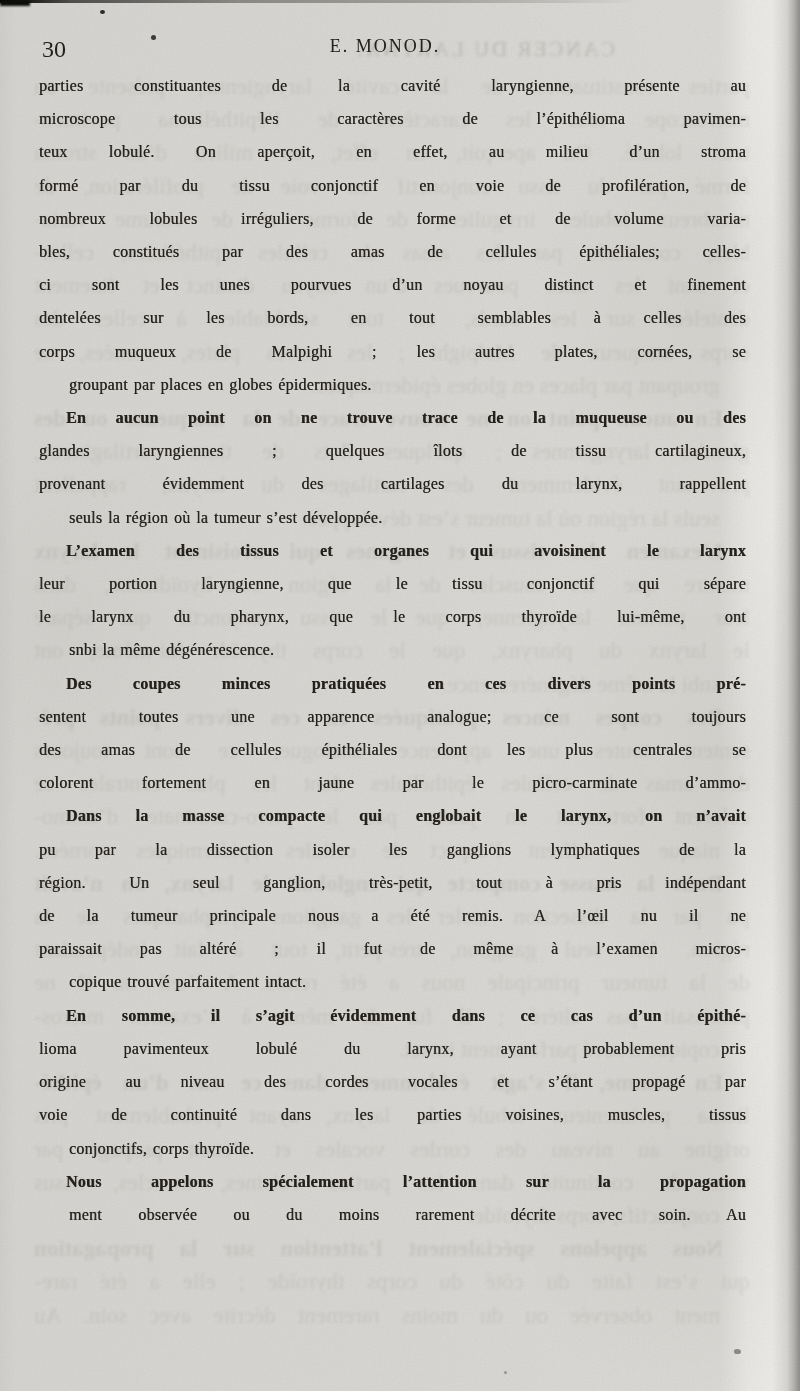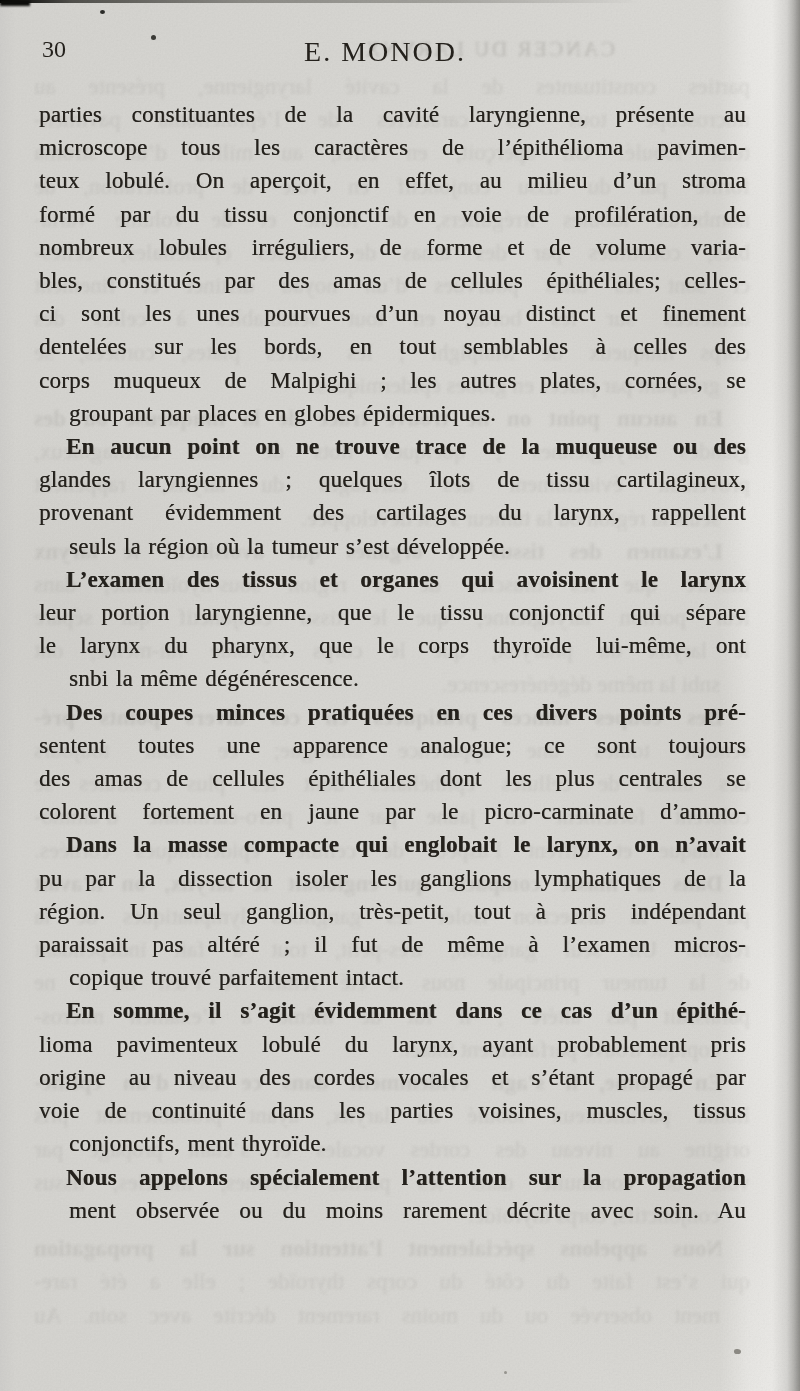--- a/index.html
+++ b/index.html
@@ -42,7 +42,7 @@
   
   .pagenum{position:absolute;left:42px;top:36px;font-size:24px;}
   .runhead{position:absolute;left:0;top:36px;width:770px;text-align:center;
-    font-size:28px;letter-spacing:2px;}
+    font-size:18px;letter-spacing:2px;}
 
   
   .bodytext{position:absolute;left:39px;top:98px;width:707px;

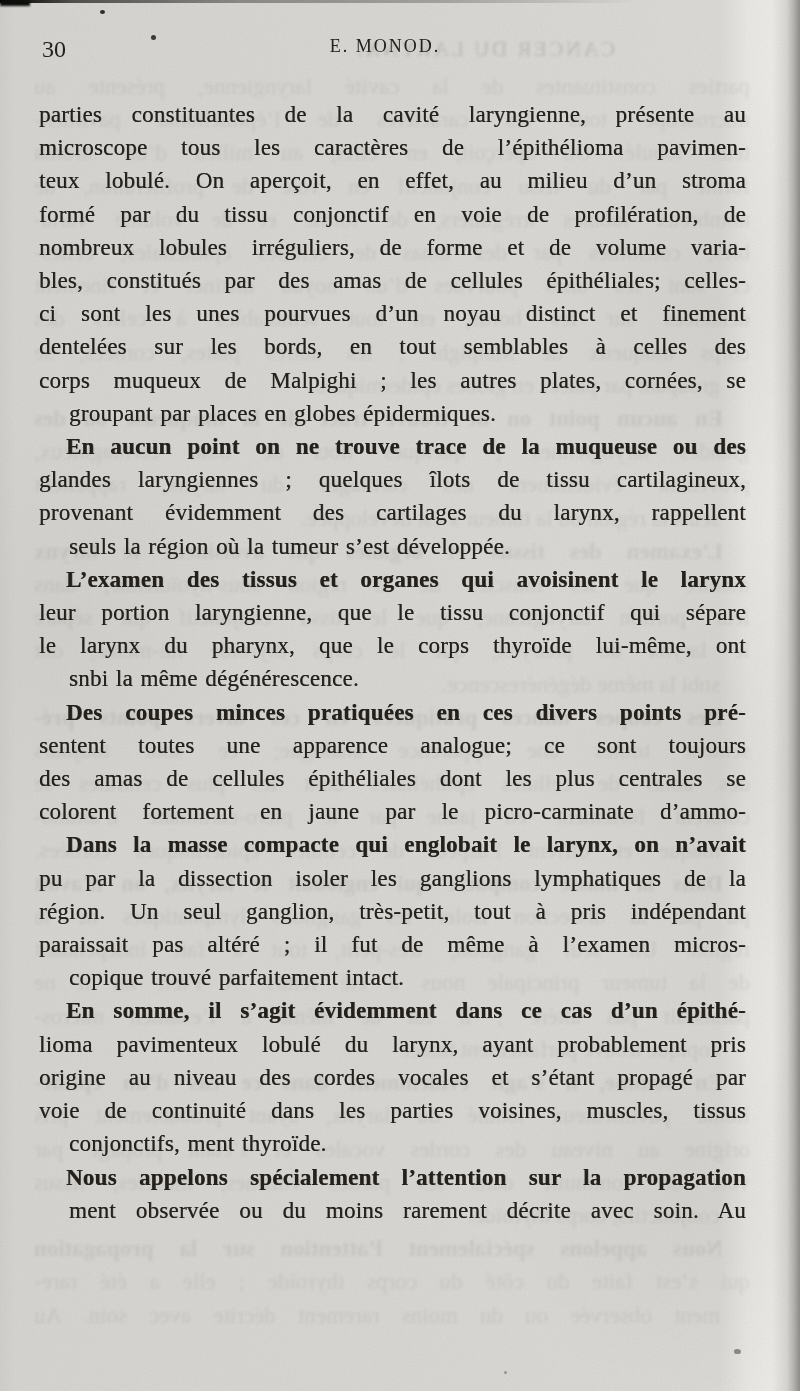--- a/index.html
+++ b/index.html
@@ -45,8 +45,8 @@
     font-size:18px;letter-spacing:2px;}
 
   
-  .bodytext{position:absolute;left:39px;top:98px;width:707px;
-    font-size:23px;line-height:33.2px;letter-spacing:.25px;word-spacing:1.5px;
+  .bodytext{position:absolute;left:39px;top:69px;width:707px;
+    font-size:16px;line-height:33.2px;letter-spacing:.25px;word-spacing:1.5px;
     text-shadow:.4px 0 0 rgba(36,33,28,.65);}
   .line{text-align:justify;text-align-last:justify;}
   .line.last{text-align-last:left;margin-left:30px;}

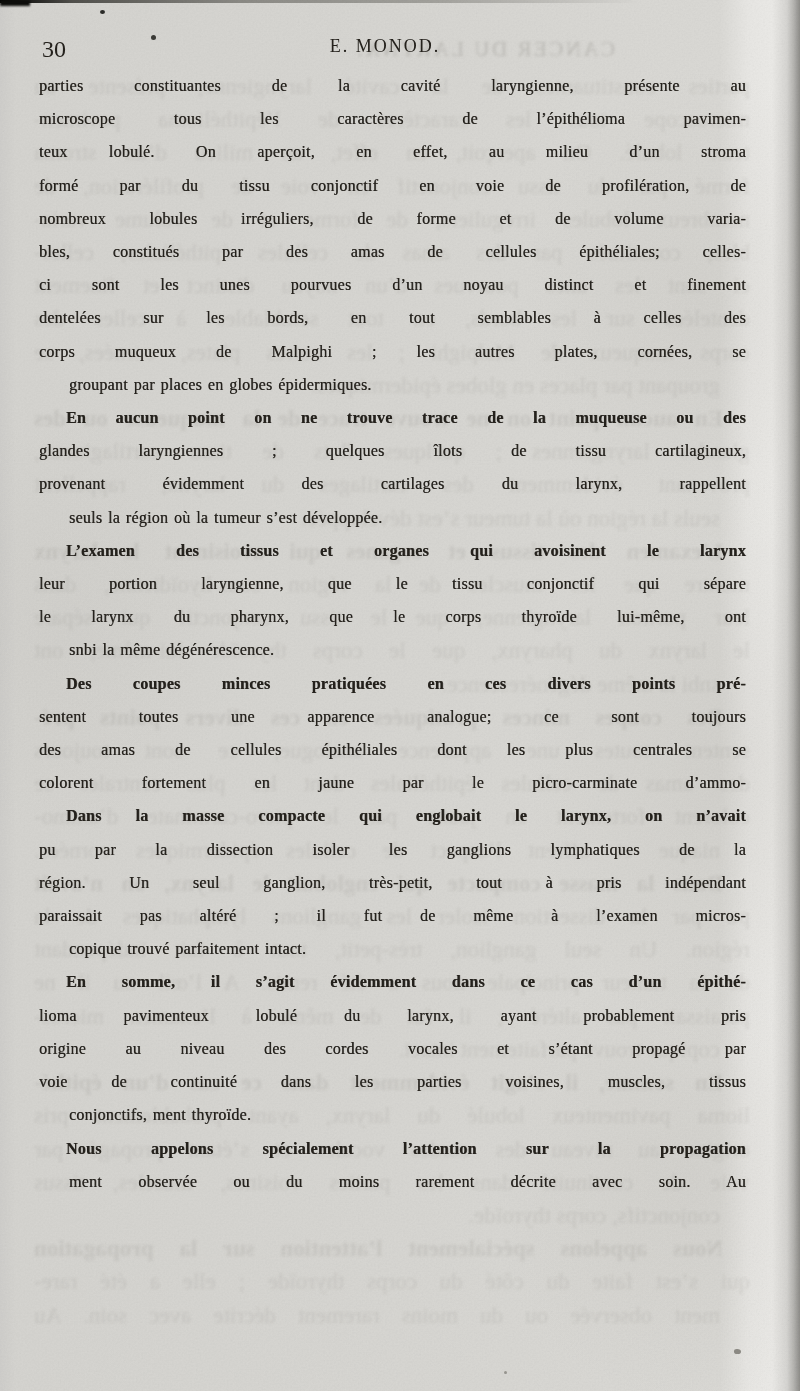--- a/index.html
+++ b/index.html
@@ -152,6 +152,7 @@
         <div class="line first">Dans la masse compacte qui englobait le larynx, on n’avait</div>
         <div class="line">pu par la dissection isoler les ganglions lymphatiques de la</div>
         <div class="line">région. Un seul ganglion, très-petit, tout à pris indépendant</div>
+        <div class="line">de la tumeur principale nous a été remis. A l’œil nu il ne</div>
         <div class="line">paraissait pas altéré ; il fut de même à l’examen micros-</div>
         <div class="line last">copique trouvé parfaitement intact.</div>
       </div>

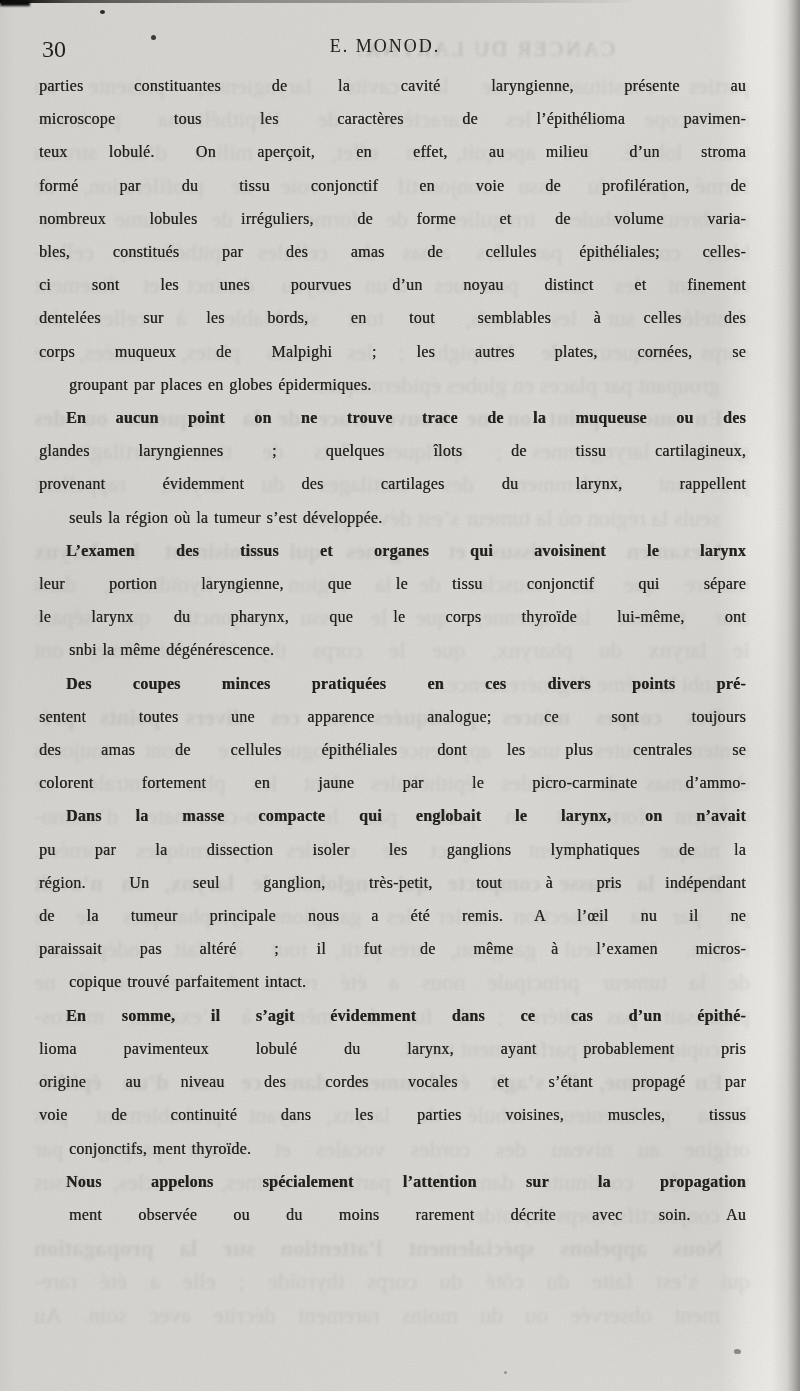--- a/index.html
+++ b/index.html
@@ -161,7 +161,7 @@
         <div class="line">lioma pavimenteux lobulé du larynx, ayant probablement pris</div>
         <div class="line">origine au niveau des cordes vocales et s’étant propagé par</div>
         <div class="line">voie de continuité dans les parties voisines, muscles, tissus</div>
-        <div class="line last">conjonctifs, ment thyroïde.</div>
+        <div class="line last">conjonctifs, corps thyroïde.</div>
       </div>
       <div class="para indent jlast">
         <div class="line first">Nous appelons spécialement l’attention sur la propagation</div>

